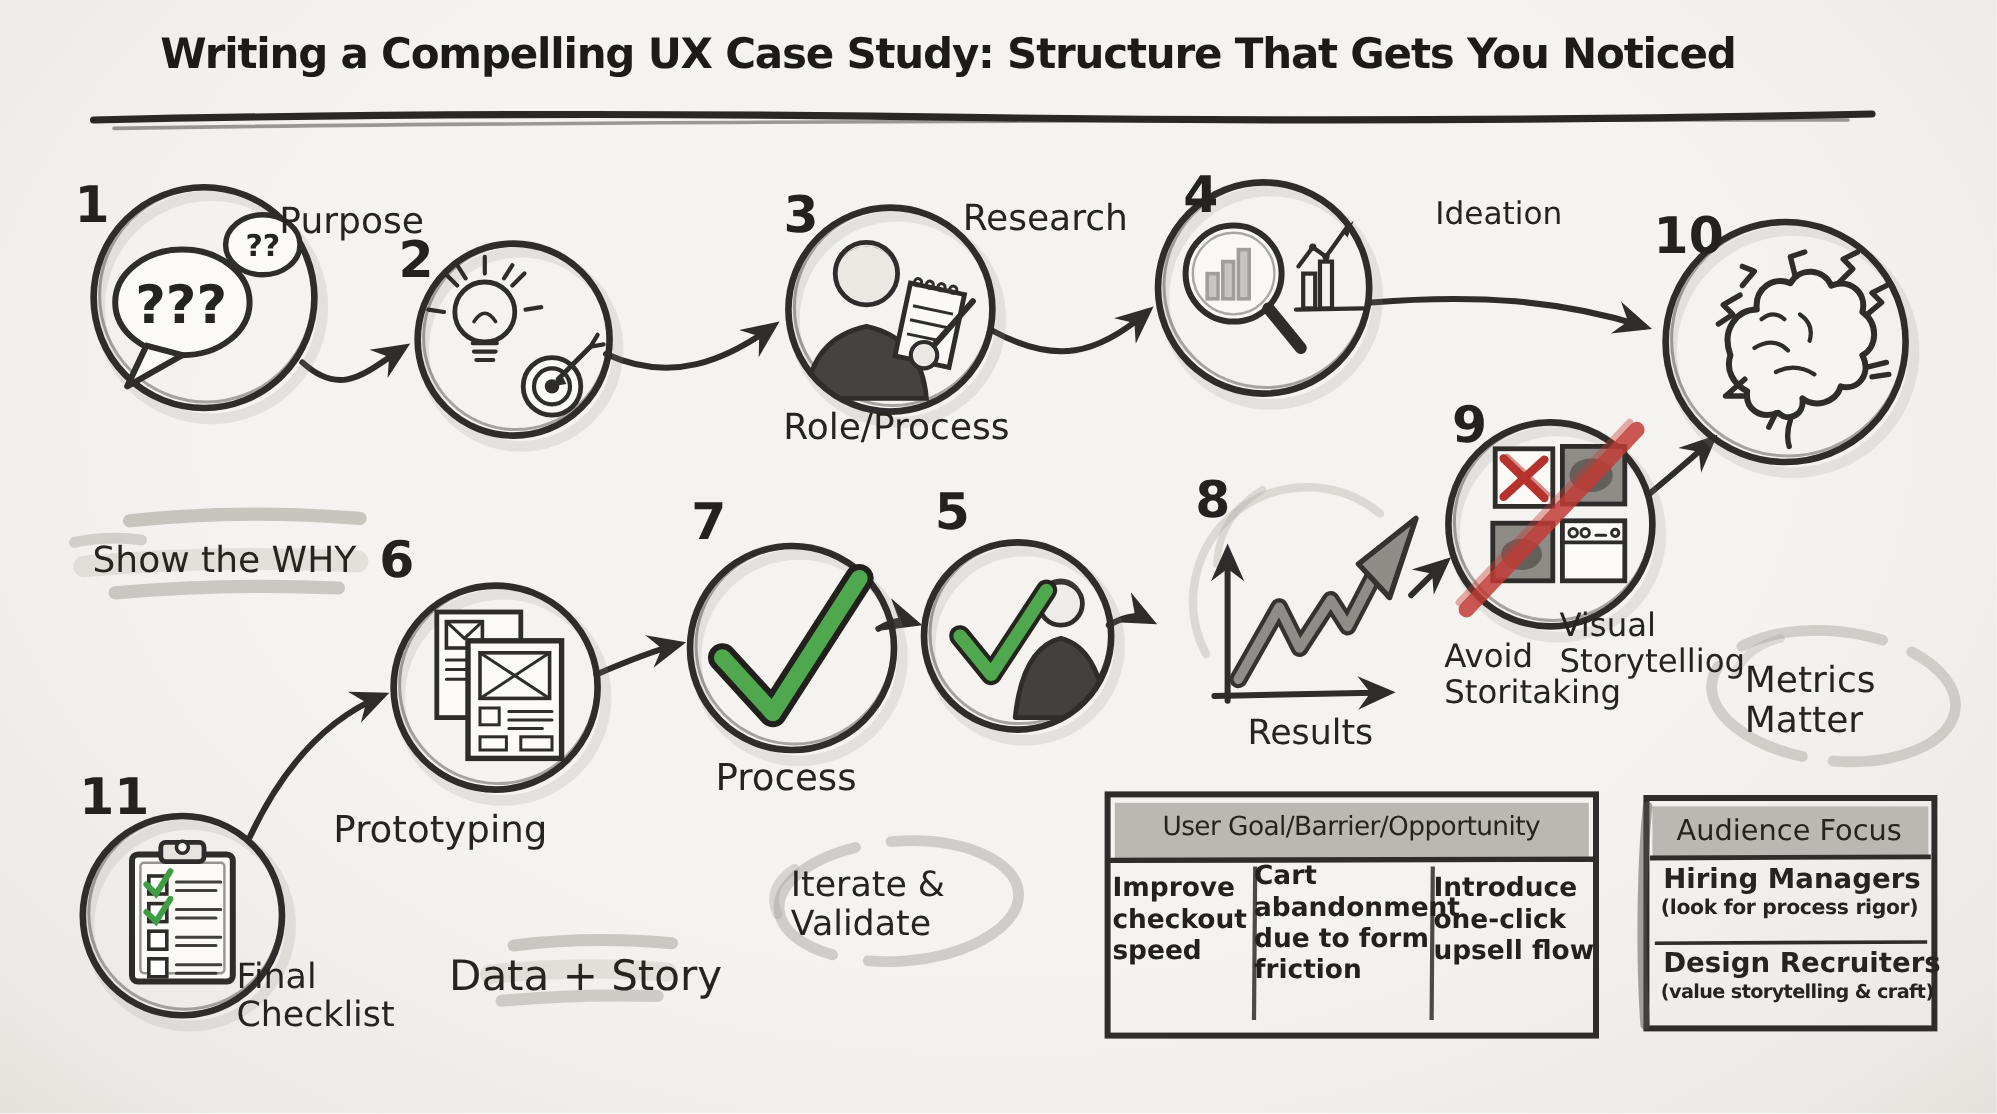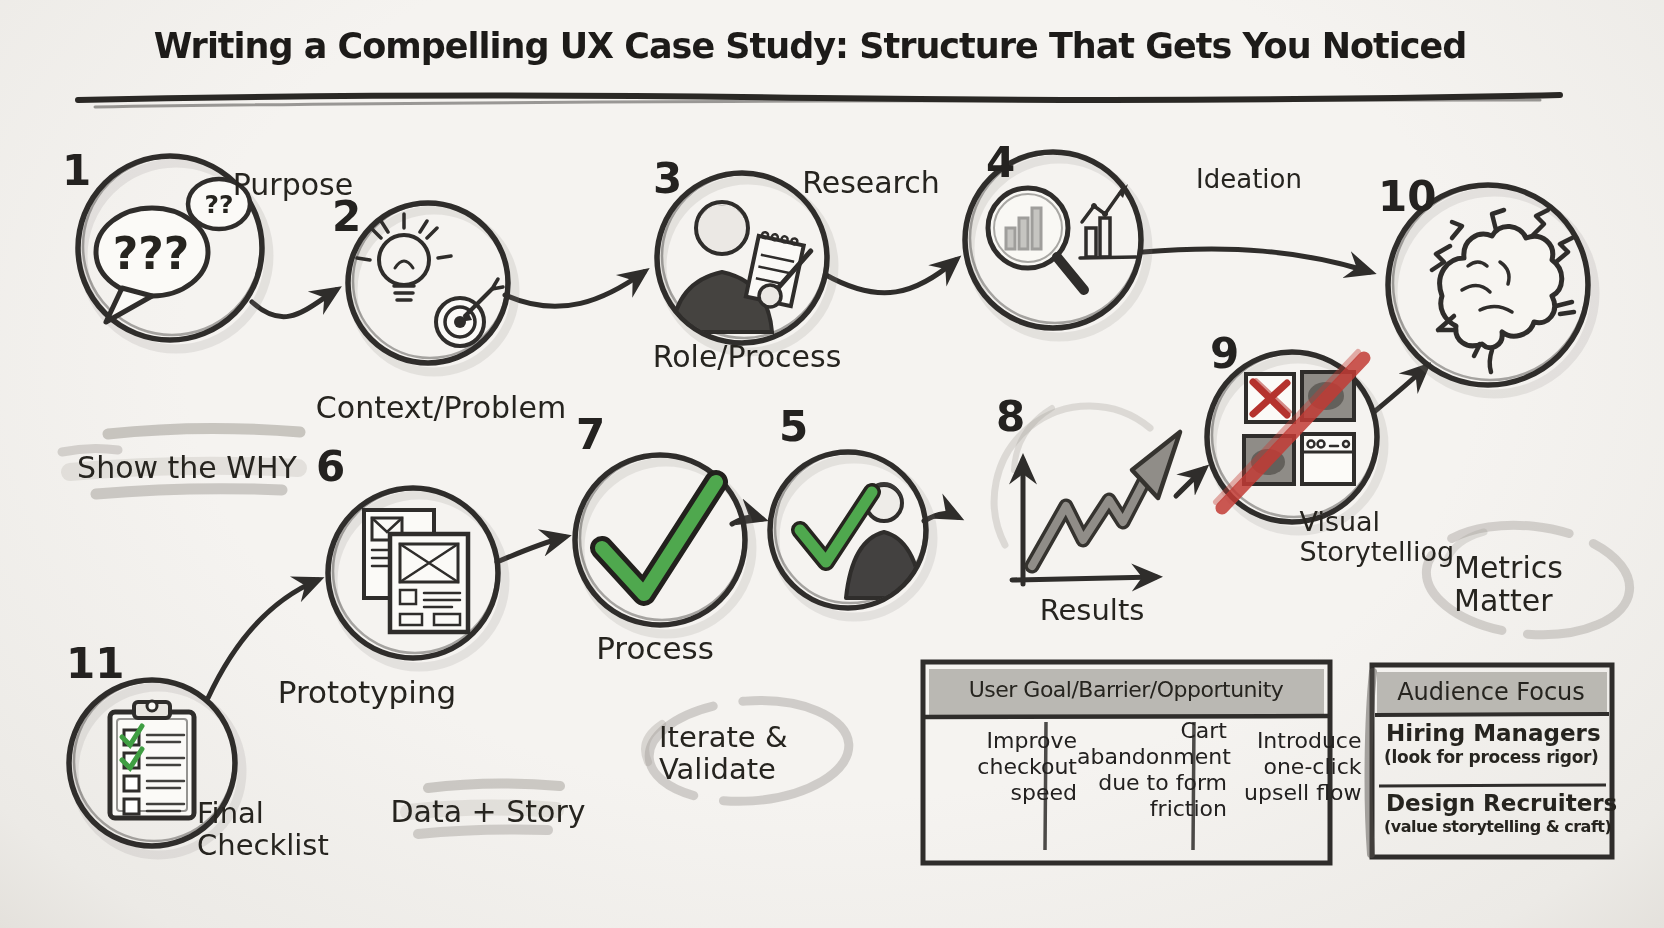--- a/index.html
+++ b/index.html
@@ -8,7 +8,7 @@
     font-family:"DejaVu Sans", sans-serif;color:#242220;}
   svg{position:absolute;left:0;top:0;}
   .title{position:absolute;left:790px;top:26px;transform:translateX(-50%);
-    font-size:35px;font-weight:bold;letter-spacing:-1px;white-space:nowrap;color:#1d1b19;margin-left:20px;}
+    font-size:35px;font-weight:bold;letter-spacing:-1px;white-space:nowrap;color:#1d1b19;}
   .num{position:absolute;font-weight:bold;font-size:42px;color:#242220;line-height:1;}
   .lbl{position:absolute;font-weight:normal;color:#26241f;text-align:left;
     transform:translateX(-50%);line-height:1.1;white-space:nowrap;}

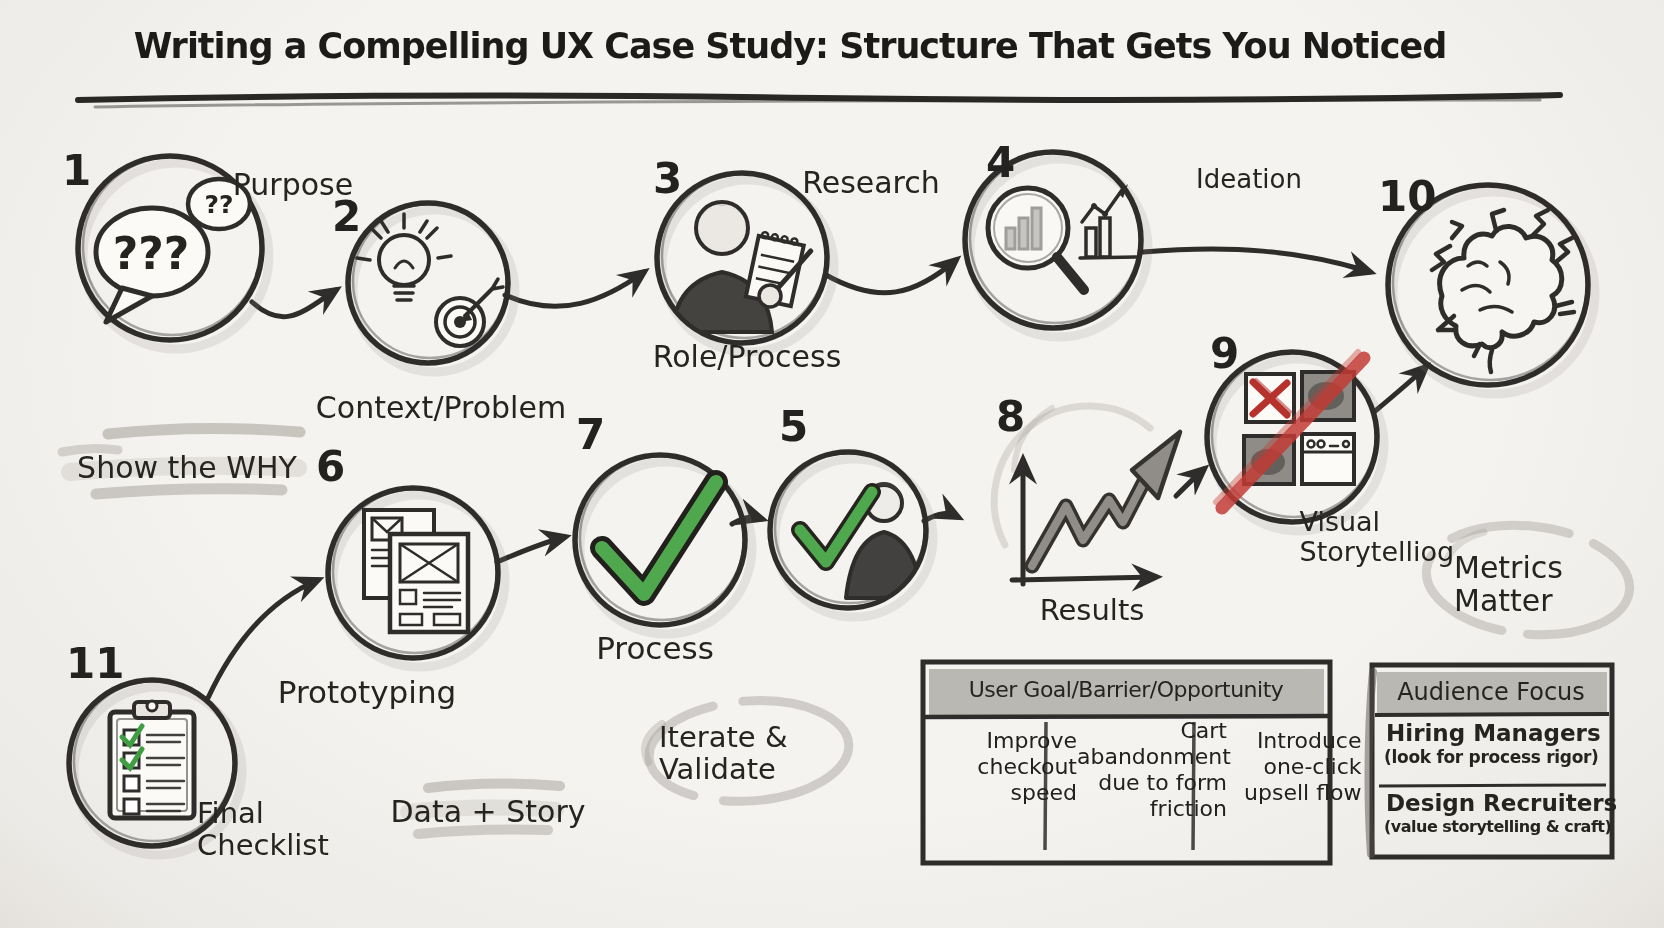--- a/index.html
+++ b/index.html
@@ -295,7 +295,6 @@
 <div class="num" style="left:66px;top:643px">11</div>
 
 <div class="lbl" style="left:293px;top:168px;font-size:30px">Purpose</div>
-<div class="lbl" style="left:441px;top:391px;font-size:30px">Context/Problem</div>
 <div class="lbl" style="left:871px;top:166px;font-size:30px">Research</div>
 <div class="lbl" style="left:747px;top:340px;font-size:30px">Role/Process</div>
 <div class="lbl" style="left:1249px;top:165px;font-size:26px">Ideation</div>

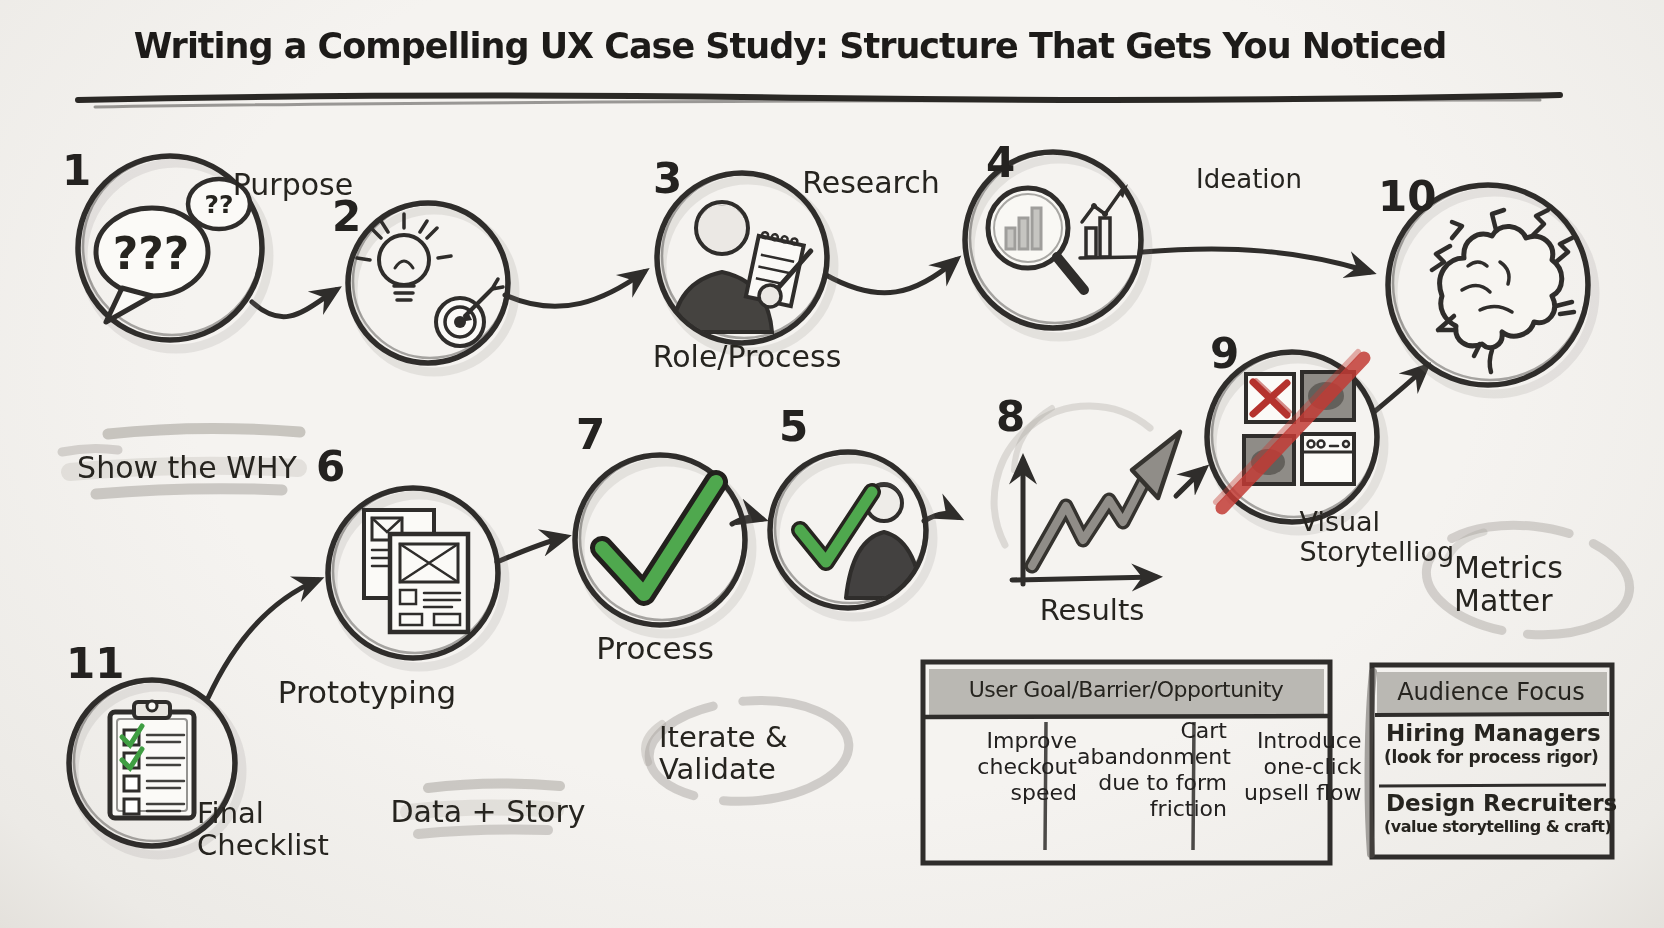--- a/index.html
+++ b/index.html
@@ -302,6 +302,7 @@
 <div class="lbl" style="left:1092px;top:595px;font-size:29px">Results</div>
 <div class="lbl wrap" style="left:282px;top:798px;font-size:29px;width:170px">Final Checklist</div>
 <div class="lbl" style="left:367px;top:675px;font-size:31px">Prototyping</div>
+<div class="lbl wrap" style="left:1286px;top:533px;font-size:27px;width:165px">Avoid Storitaking</div>
 <div class="lbl wrap" style="left:1382px;top:507px;font-size:27px;width:165px">Visual Storytelliog</div>
 
 <div class="lbl" style="left:187px;top:451px;font-size:30px">Show the WHY</div>

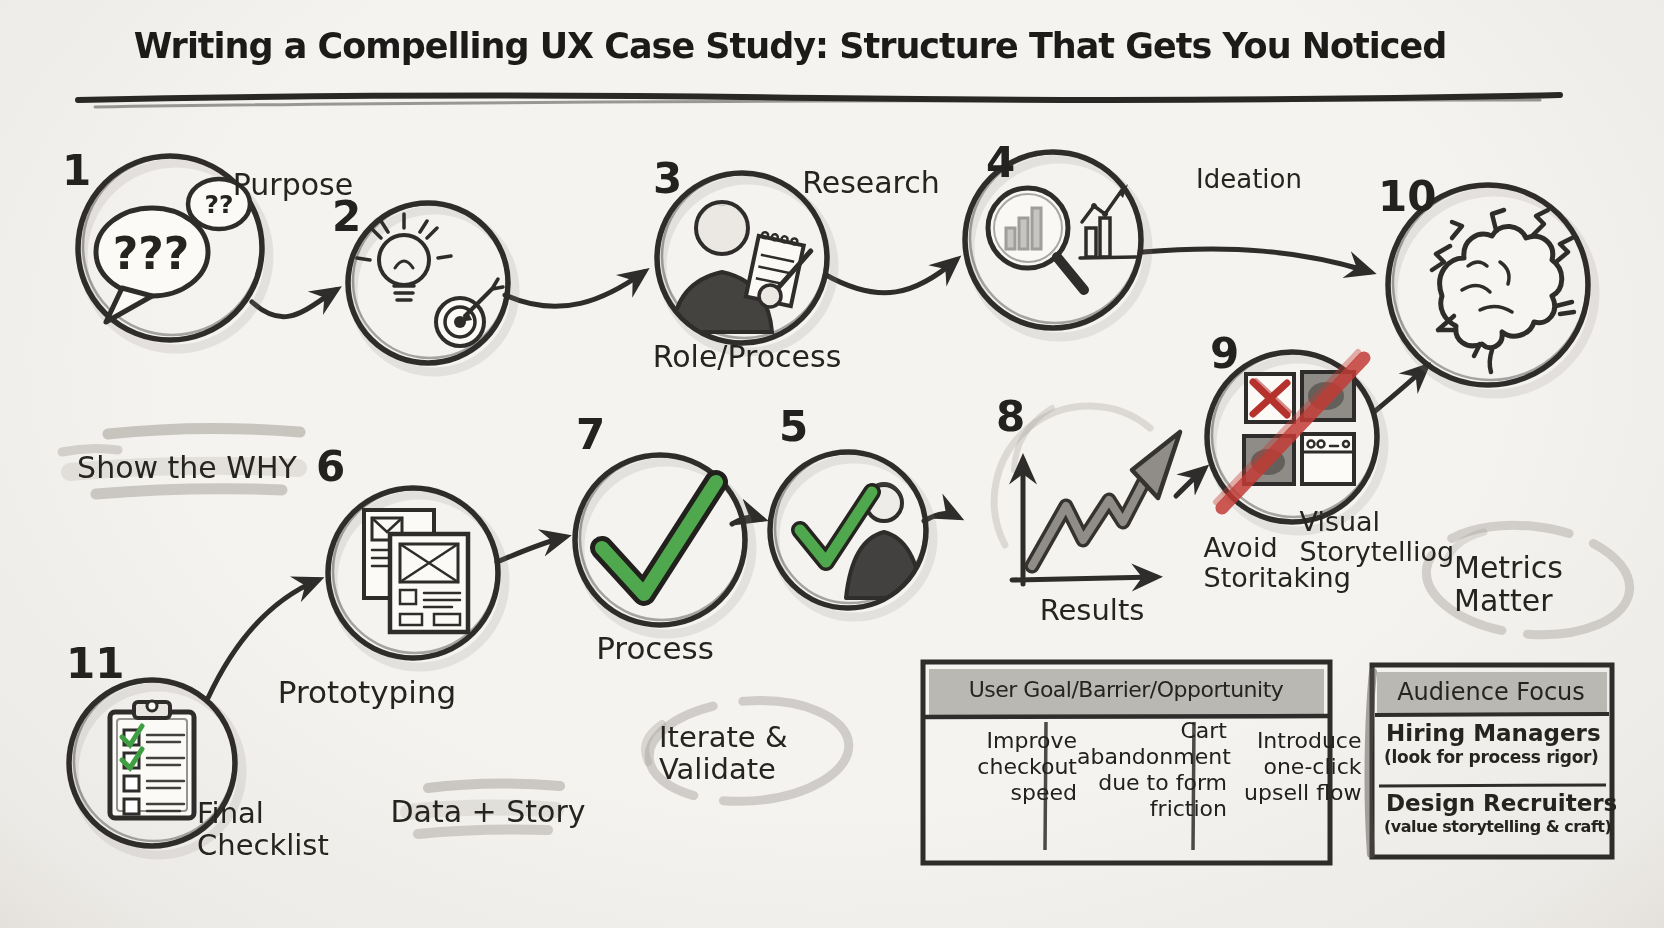--- a/index.html
+++ b/index.html
@@ -14,8 +14,8 @@
     transform:translateX(-50%);line-height:1.1;white-space:nowrap;}
   .wrap{white-space:normal;}
   .lbl-left{position:absolute;font-weight:bold;color:#26241f;text-align:right;line-height:1.05;white-space:nowrap;}
-  .cell{position:absolute;font-weight:normal;color:#232120;text-align:right;
-    transform:translateX(-50%);line-height:1.18;margin-left:32px;}
+  .cell{position:absolute;font-weight:bold;color:#232120;text-align:left;
+    transform:translateX(-50%);line-height:1.18;}
 </style>
 </head>
 <body>

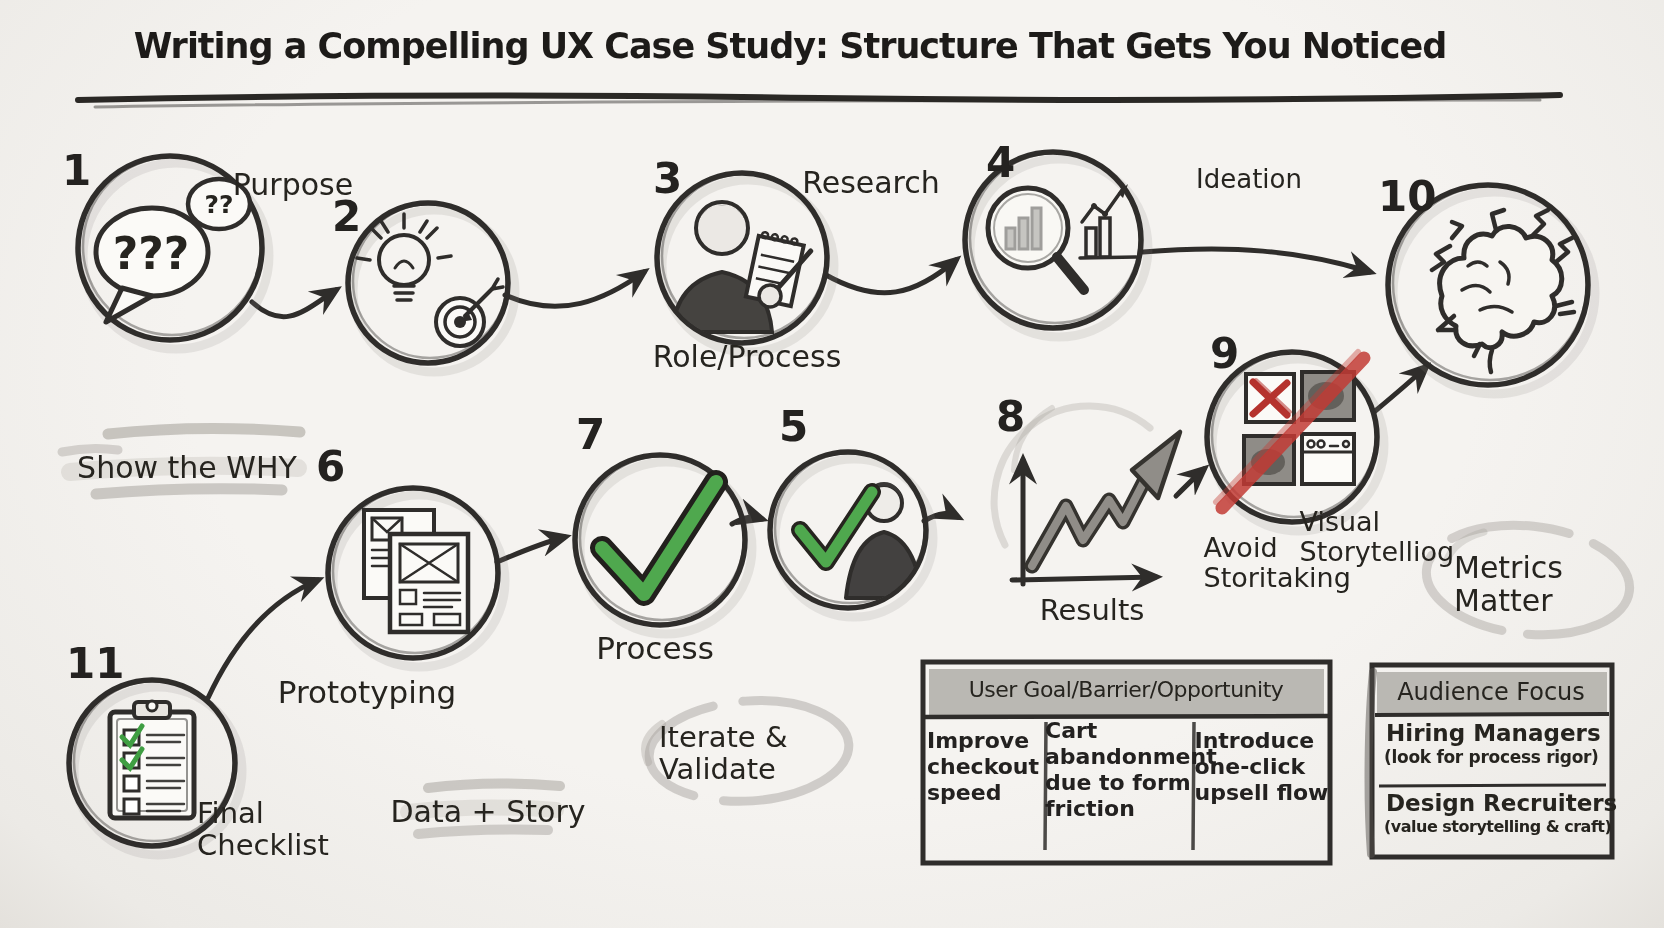--- a/index.html
+++ b/index.html
@@ -307,7 +307,7 @@
 
 <div class="lbl" style="left:187px;top:451px;font-size:30px">Show the WHY</div>
 <div class="lbl wrap" style="left:749px;top:722px;font-size:29px;width:180px">Iterate &amp; Validate</div>
-<div class="lbl" style="left:488px;top:795px;font-size:30px">Data + Story</div>
+<div class="lbl" style="left:488px;top:795px;font-size:35px">Data + Story</div>
 <div class="lbl wrap" style="left:1529px;top:551px;font-size:30px;width:150px">Metrics Matter</div>
 
 <div class="lbl" style="left:1126px;top:678px;font-size:22px;letter-spacing:-0.5px">User Goal/Barrier/Opportunity</div>

